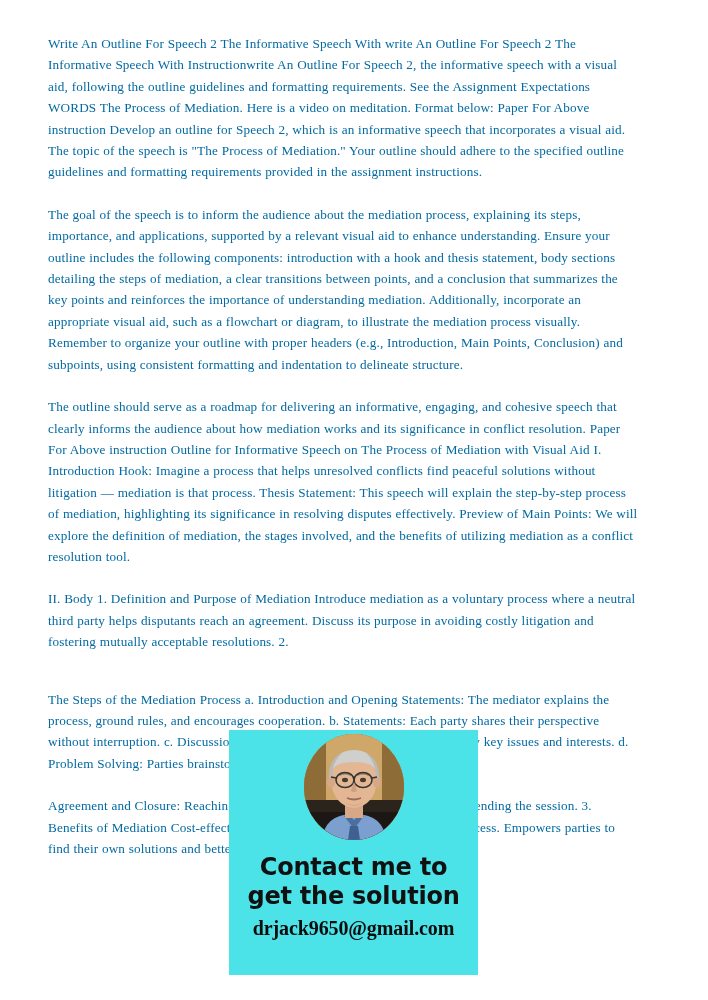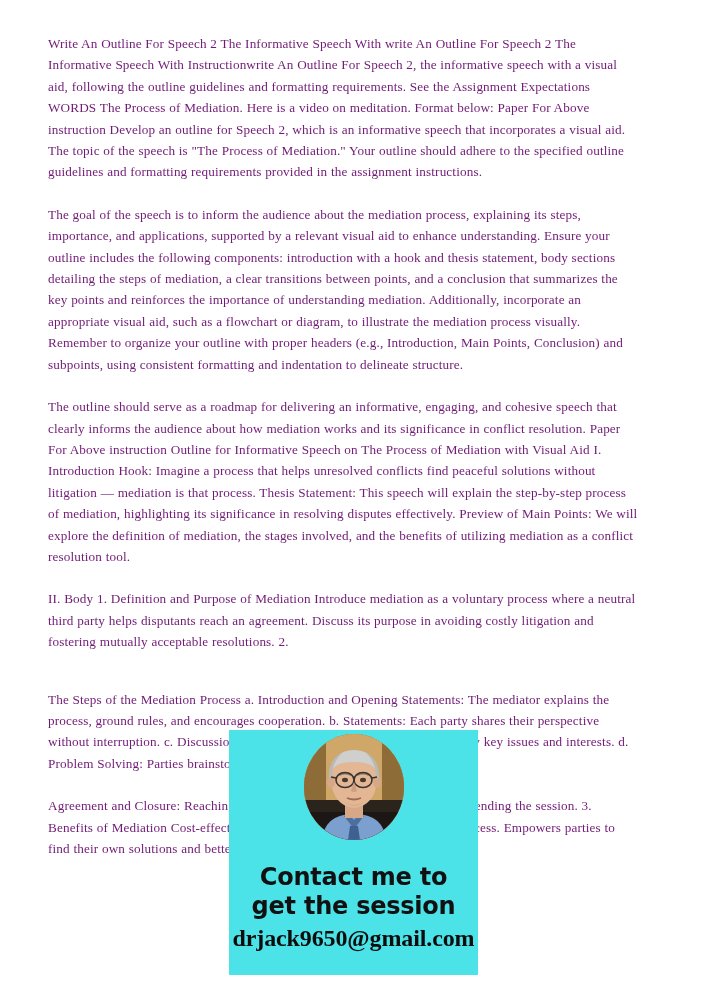--- a/index.html
+++ b/index.html
@@ -37,7 +37,7 @@
     line-height: 21.4px;
     text-align: left;
     margin: 0 0 21px 0;
-    color: #701a75;
+    color: #0369a1;
     letter-spacing: 0.01em;
     word-spacing: 0.02em;
   }

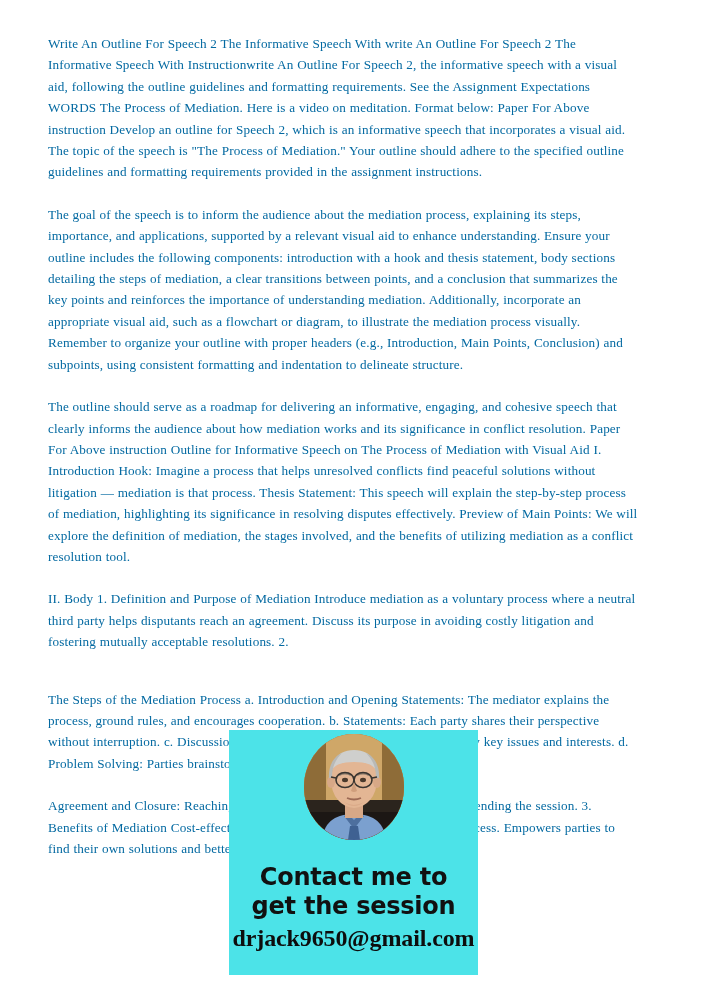--- a/index.html
+++ b/index.html
@@ -76,7 +76,7 @@
     line-height: 29px;
     color: #111111;
     text-align: center;
-    margin-top: 23px;
+    margin-top: 13px;
     letter-spacing: -0.01em;
   }
   .overlay-heading .l2 { display: block; }

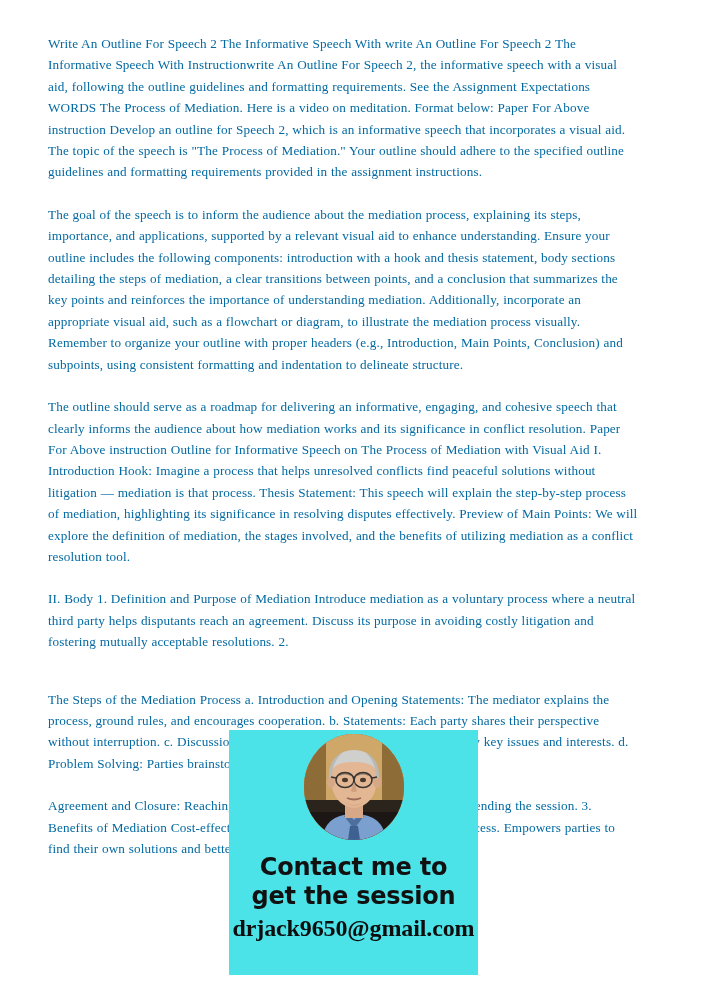--- a/index.html
+++ b/index.html
@@ -171,7 +171,7 @@
 
     <div class="overlay-heading">
       <span>Contact me to</span>
-      <span class="l2">get the session</span>
+      <span class="l2">get the solution</span>
     </div>
 
     <div class="overlay-email">drjack9650@gmail.com</div>

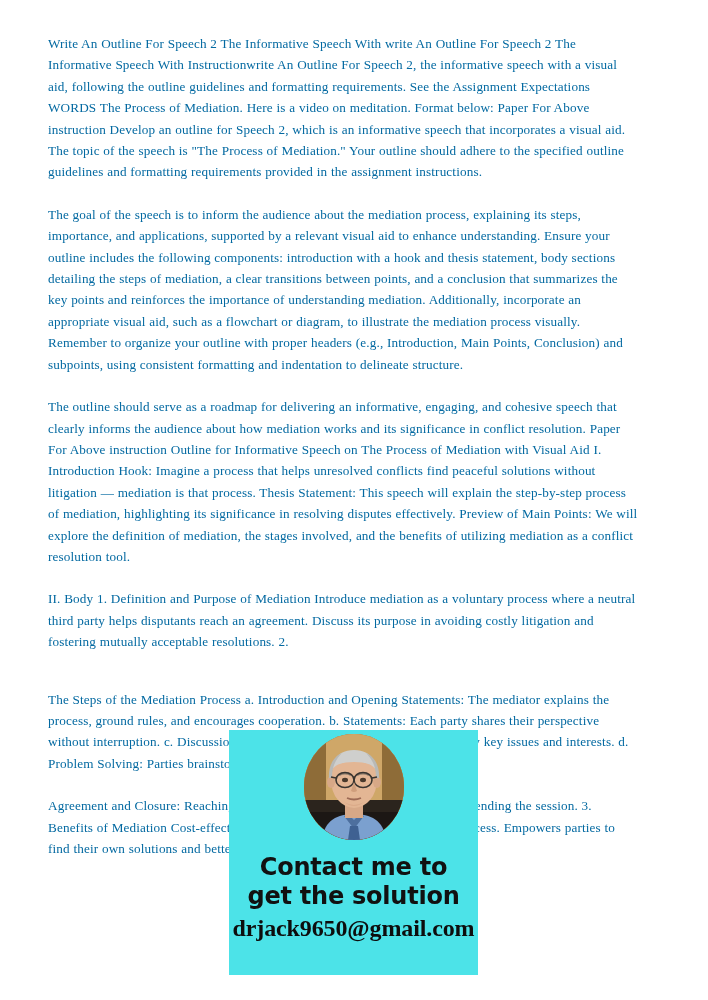--- a/index.html
+++ b/index.html
@@ -84,7 +84,7 @@
   .overlay-email {
     font-family: "Liberation Serif", "DejaVu Serif", serif;
     font-weight: bold;
-    font-size: 24px;
+    font-size: 20px;
     line-height: 24px;
     color: #0d0d0d;
     text-align: center;

